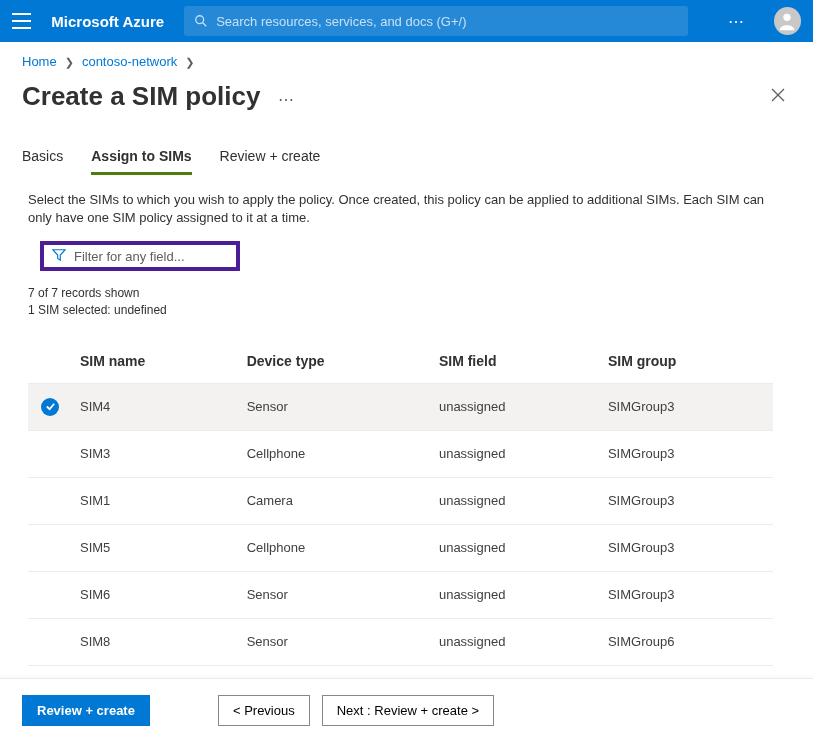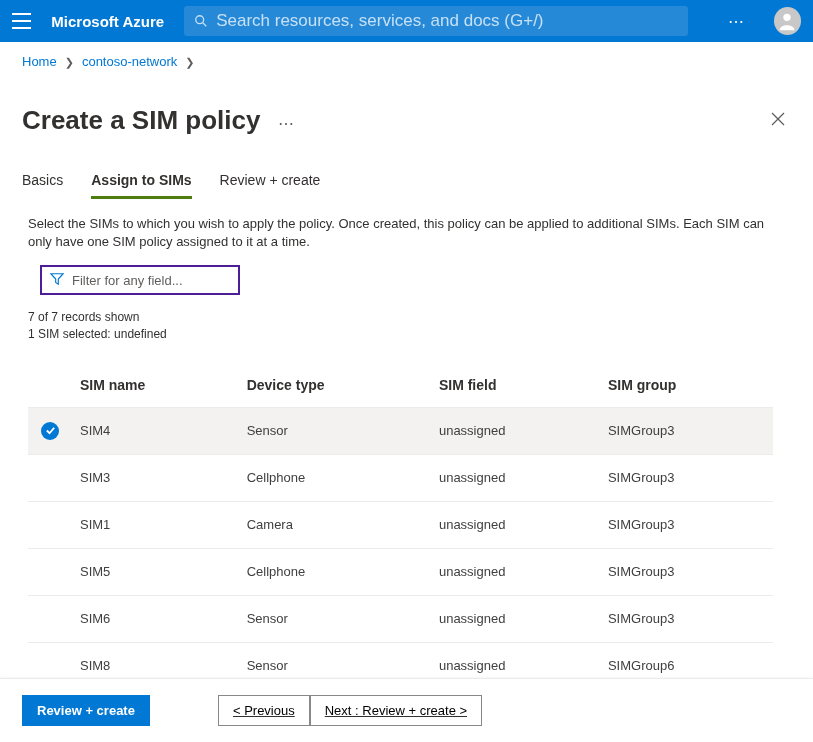--- a/index.html
+++ b/index.html
@@ -62,7 +62,7 @@
       background: transparent;
       border: none;
       outline: none;
-      font-size: 17px;
+      font-size: 13px;
       color: #ffffff;
       width: 100%;
     }

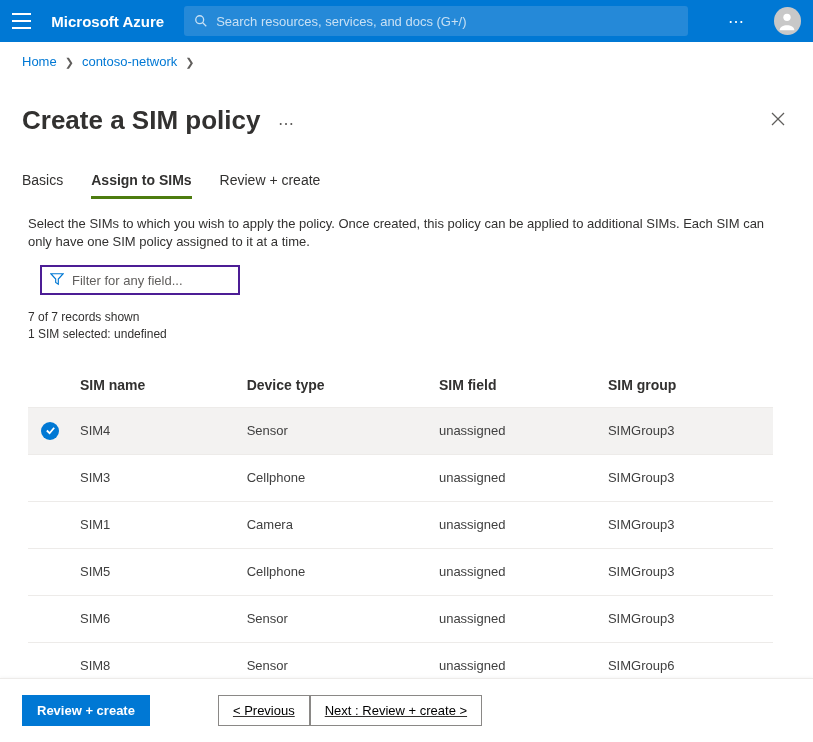--- a/index.html
+++ b/index.html
@@ -103,7 +103,6 @@
       align-items: center;
       justify-content: space-between;
       padding: 4px 22px 0 22px;
-      margin-top: 24px;
     }
     .page-title {
       font-size: 26px;

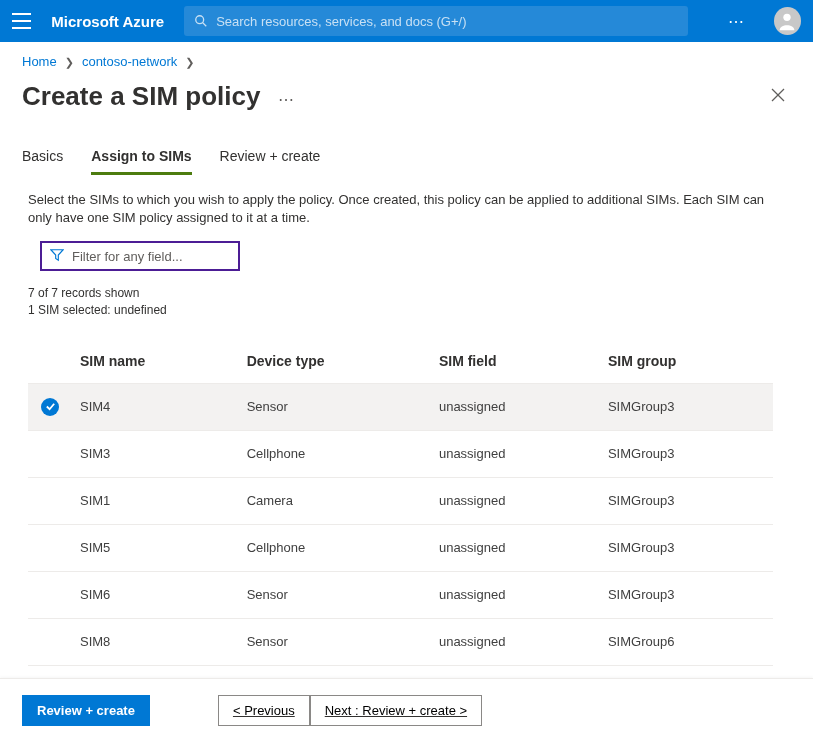--- a/index.html
+++ b/index.html
@@ -143,7 +143,7 @@
     
     .filterwrap { padding: 14px 40px 0 40px; }
     .filterbox {
-      border: 2px solid #4c1d95;
+      border: 4px solid #4c1d95;
       height: 30px;
       width: 200px;
       display: flex;

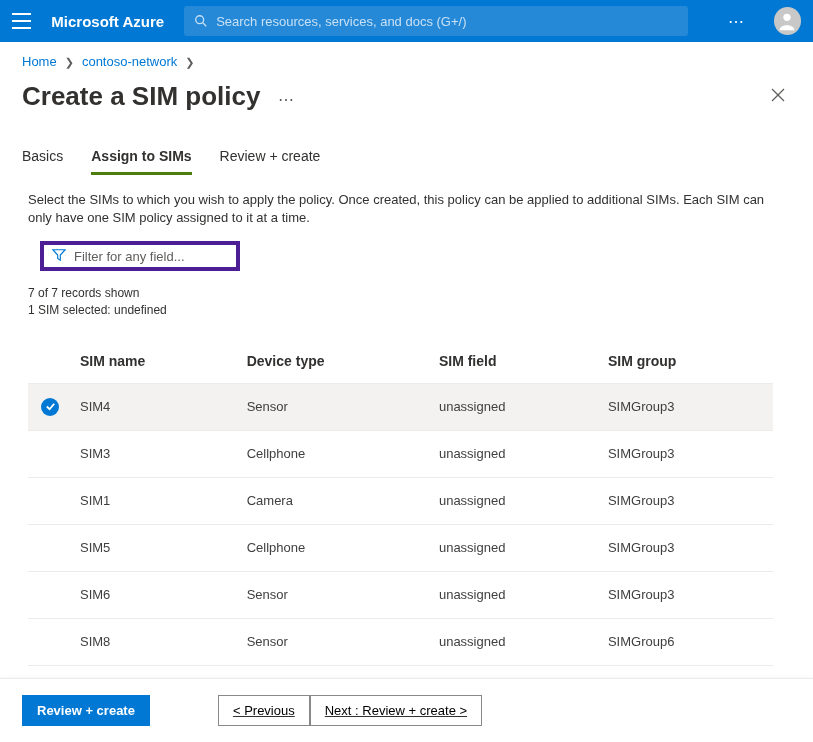--- a/index.html
+++ b/index.html
@@ -231,7 +231,7 @@
       border-color: #0078d4;
       font-weight: 600;
     }
-    .footer .secondary-group { display:flex;  text-decoration: underline;}
+    .footer .secondary-group { display:flex; gap: 12px;}
   </style>
 </head>
 <body>

